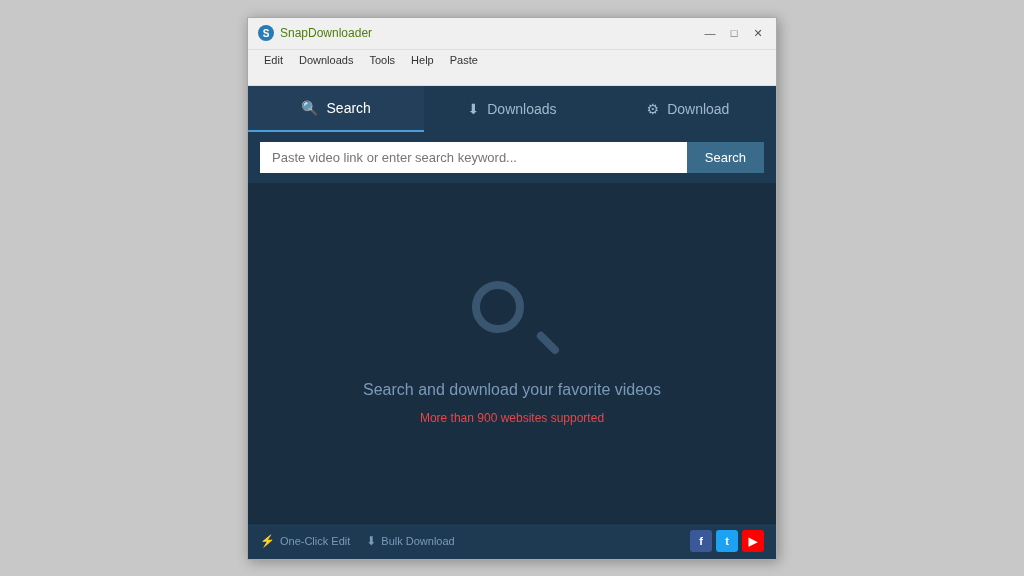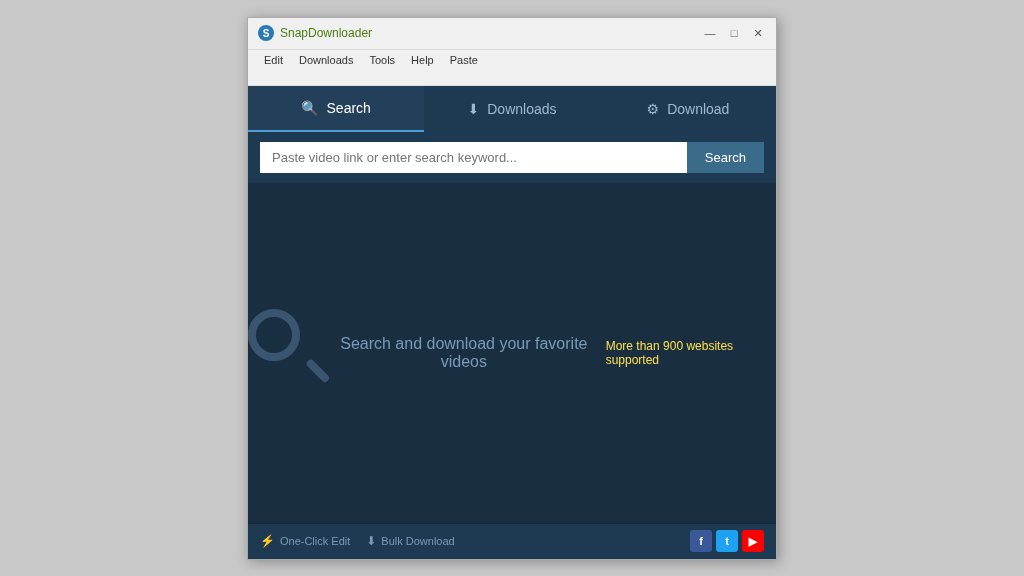--- a/index.html
+++ b/index.html
@@ -142,10 +142,10 @@
       background: #1a2e42;
       flex: 1;
       display: flex;
-      flex-direction: row;
-      align-items: center;
-      justify-content: center;
-      gap: 4px;
+      flex-direction: column;
+      align-items: center;
+      justify-content: center;
+      gap: 12px;
       min-height: 340px;
     }
 

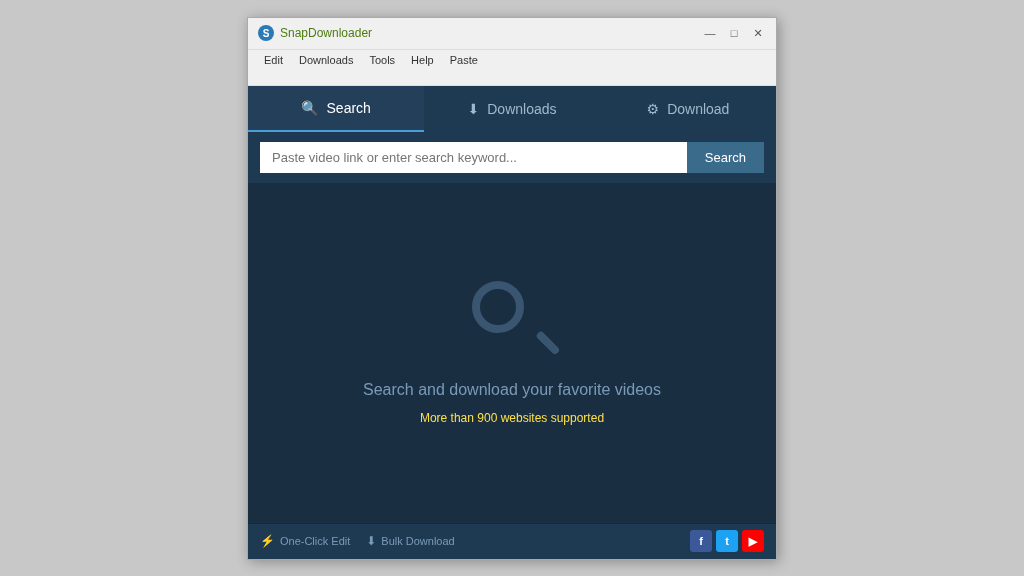--- a/index.html
+++ b/index.html
@@ -184,7 +184,7 @@
       text-align: center;
     }
     .main-subtext {
-      color: #fde047;
+      color: #ef4444;
       font-size: 12px;
       text-align: left;
     }

